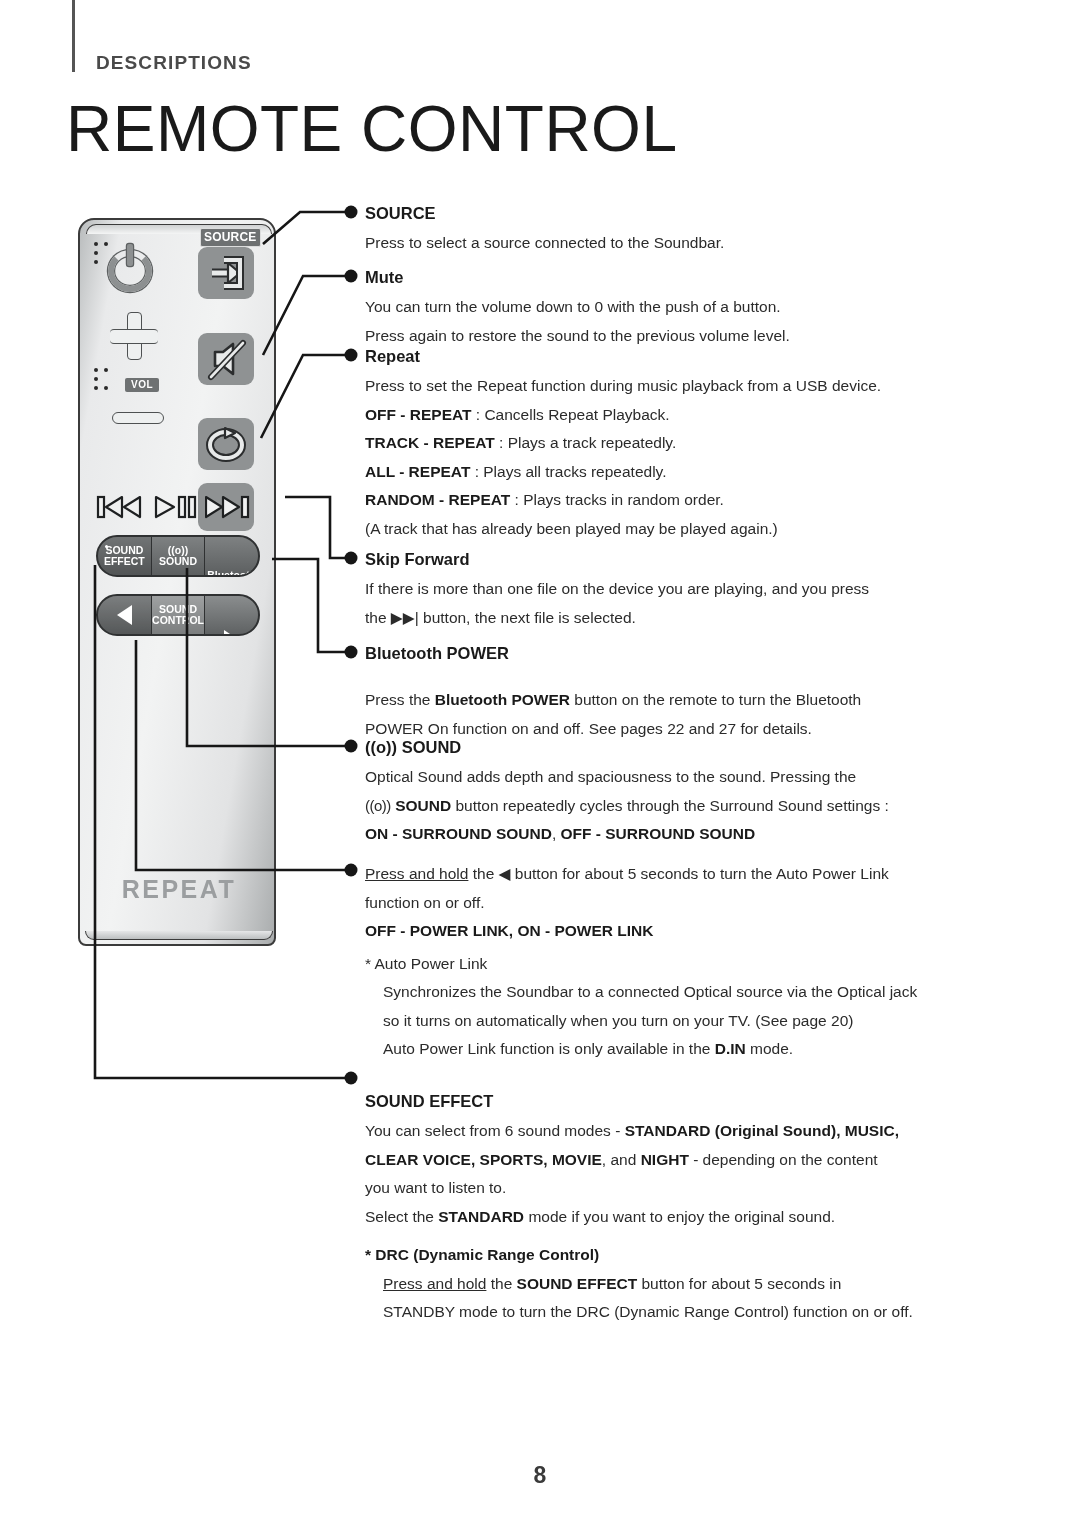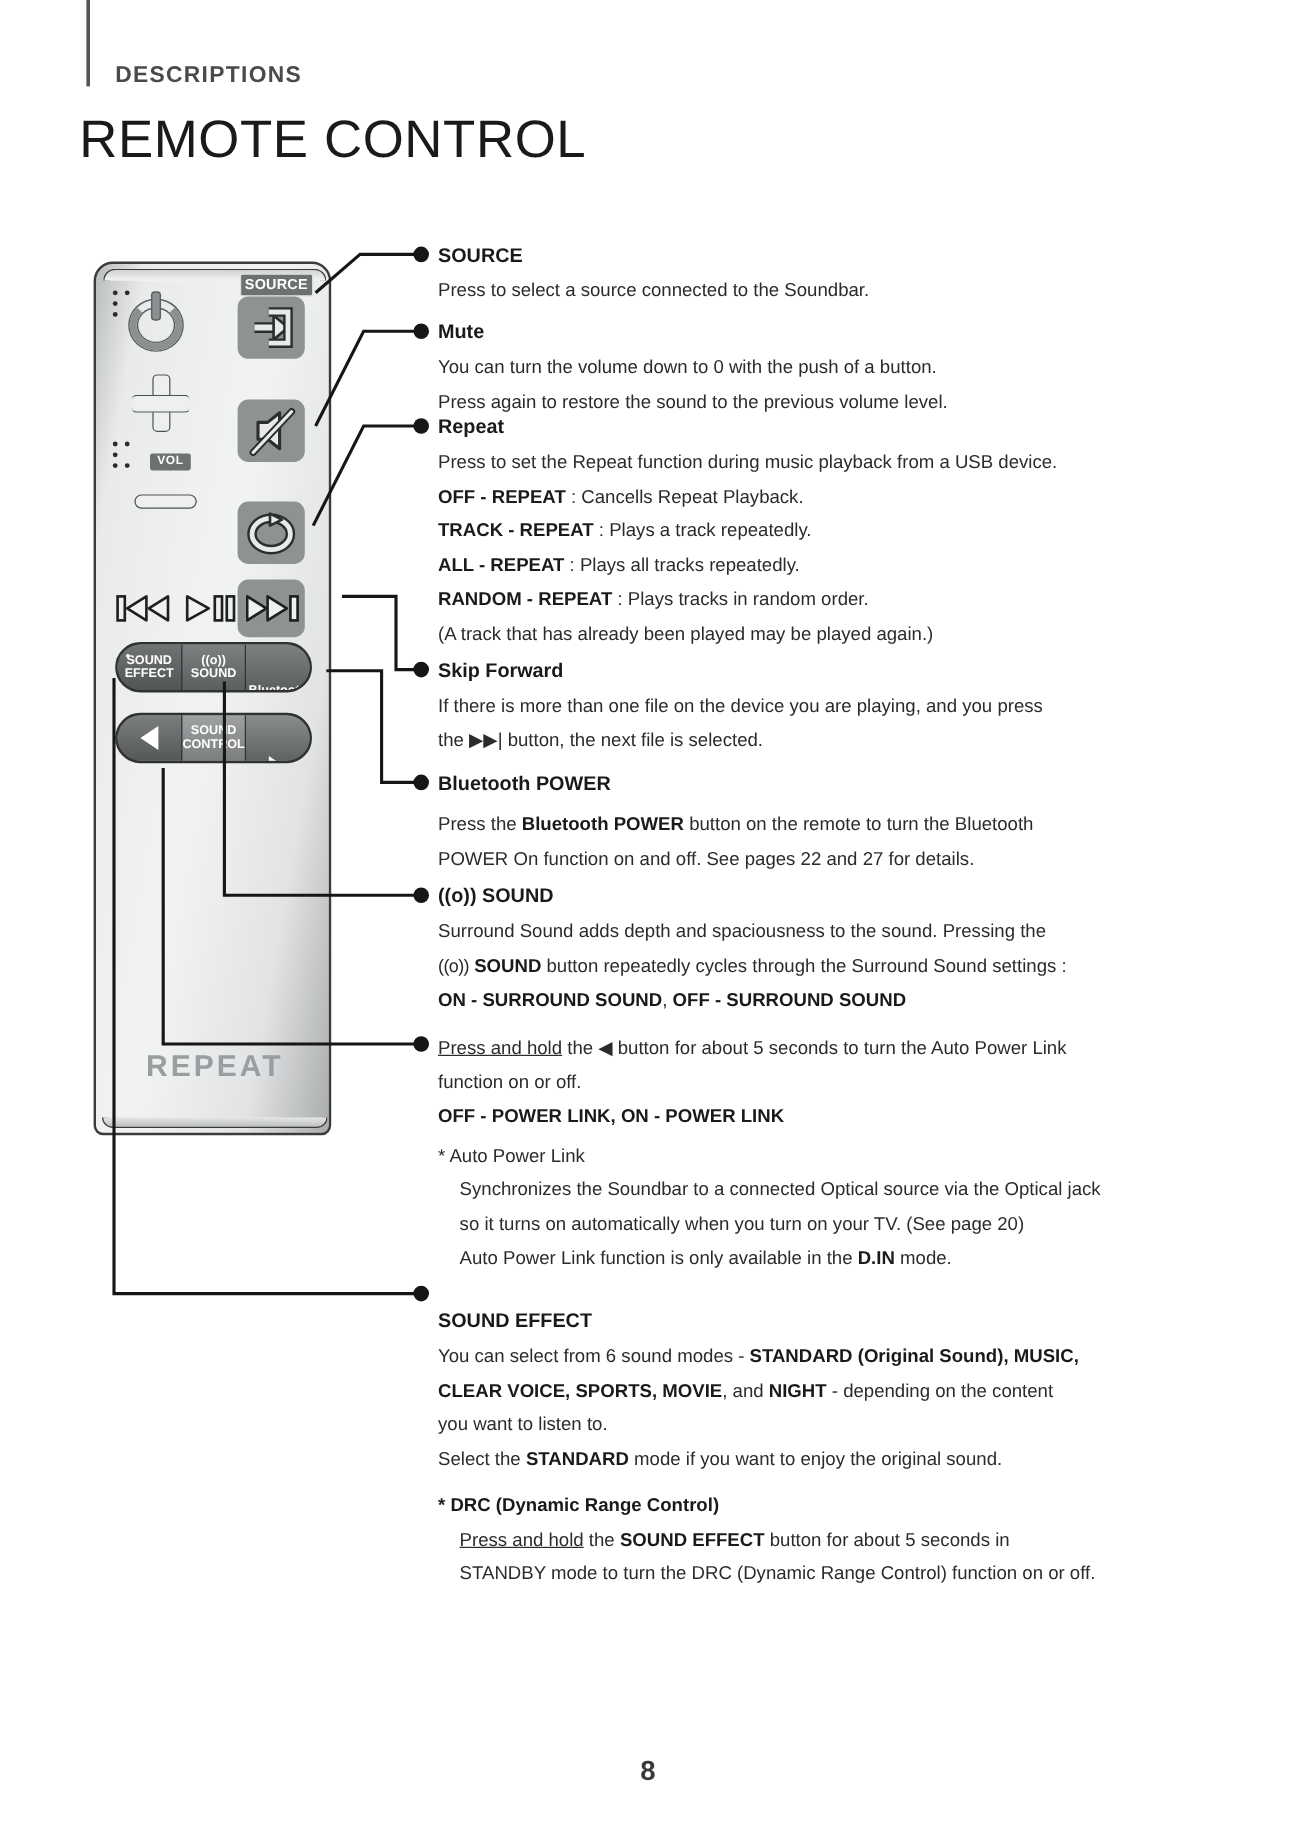--- a/index.html
+++ b/index.html
@@ -38,7 +38,7 @@
     position: absolute;
     left: 66px;
     top: 92px;
-    font-size: 44px;
+    font-size: 64px;
     font-weight: normal;
     letter-spacing: 0.5px;
     color: #1a1a1a;

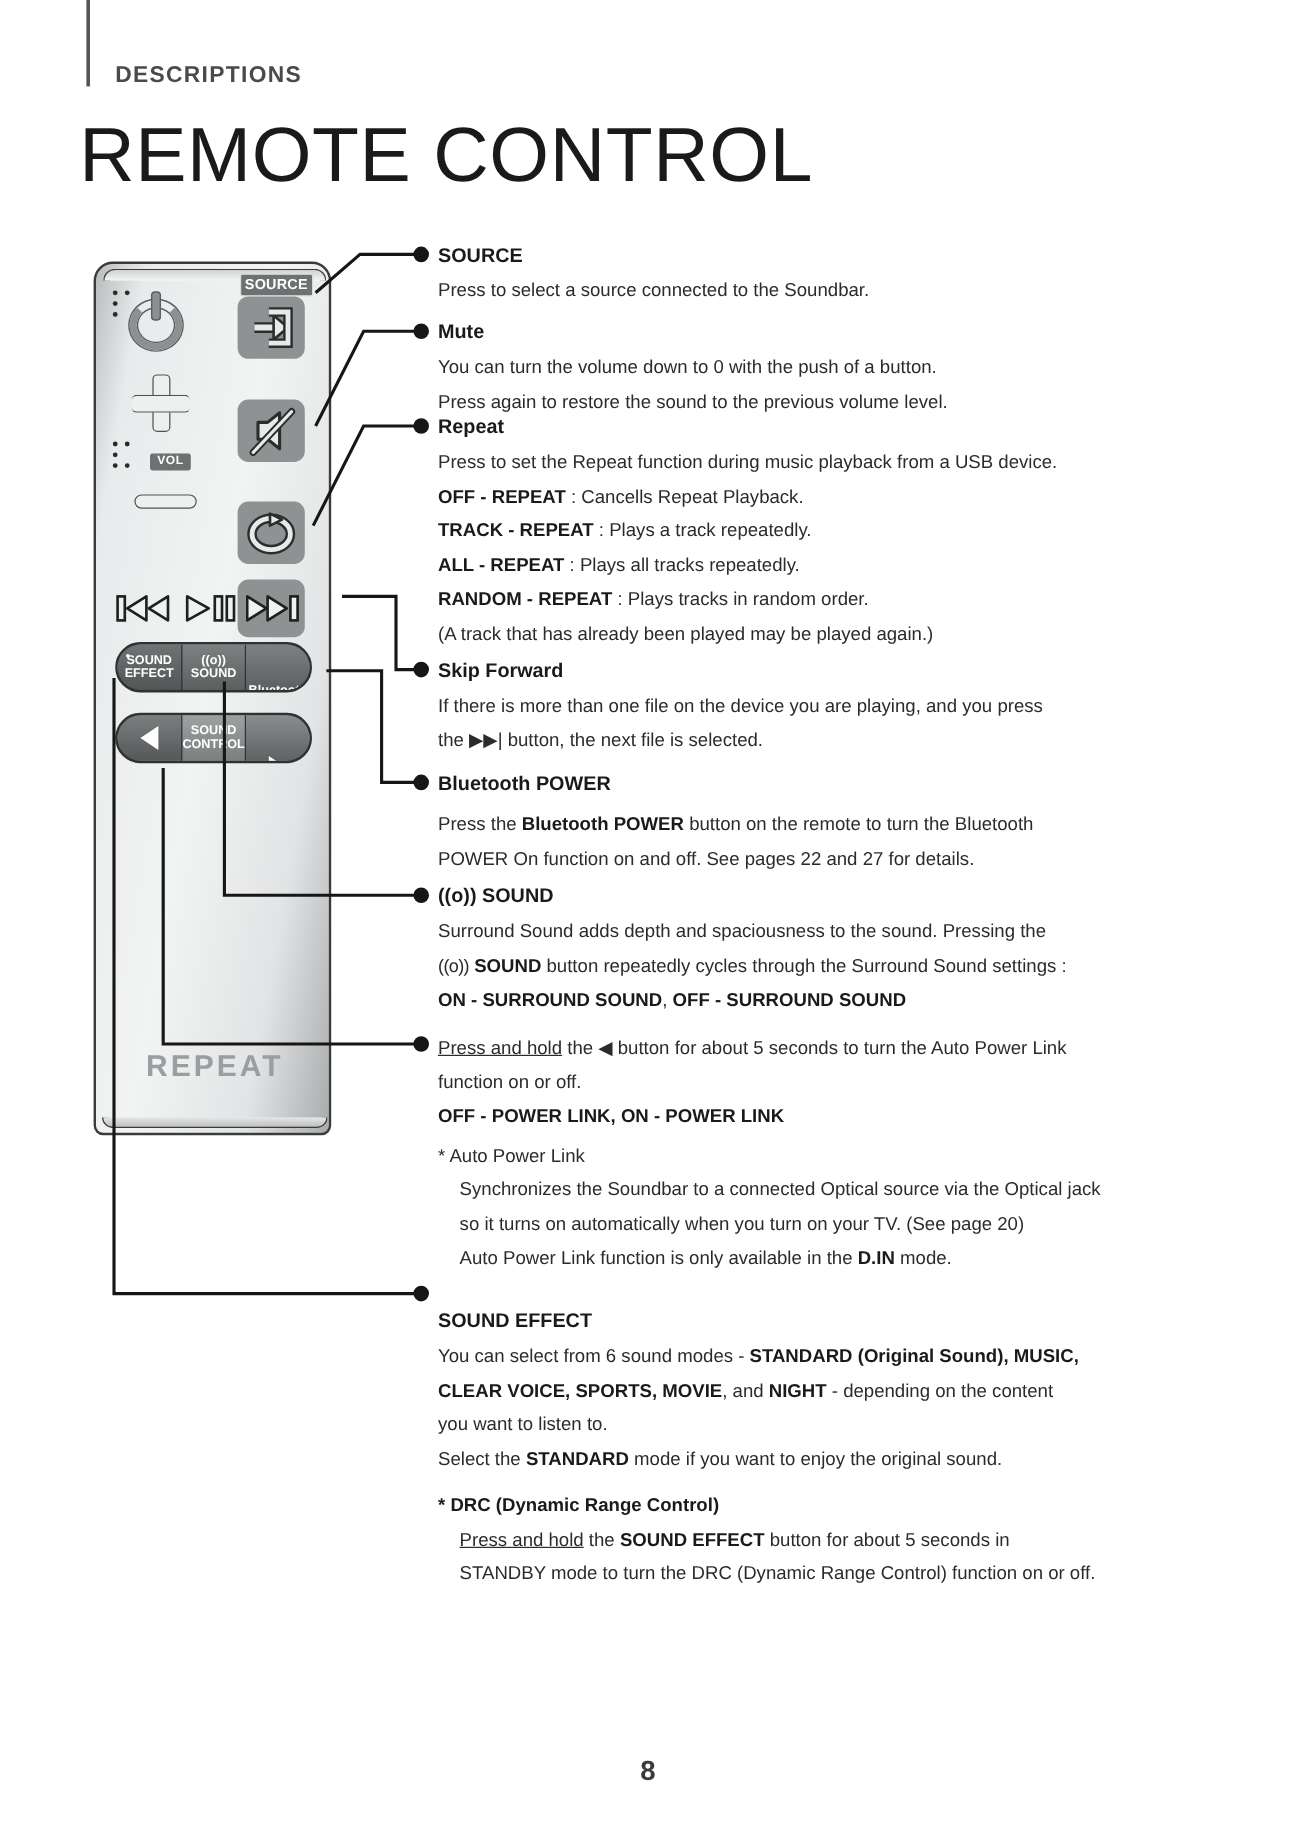--- a/index.html
+++ b/index.html
@@ -497,7 +497,7 @@
 
   <div class="blk" style="top:450px;">
     <div class="hd">Bluetooth POWER</div>
-    <div class="bd" style="margin-top:10px;">Press the <b>Bluetooth POWER</b> button on the remote to turn the Bluetooth</div>
+    <div class="bd" style="margin-top:22px;">Press the <b>Bluetooth POWER</b> button on the remote to turn the Bluetooth</div>
     <div class="bd">POWER On function on and off. See pages 22 and 27 for details.</div>
   </div>
 

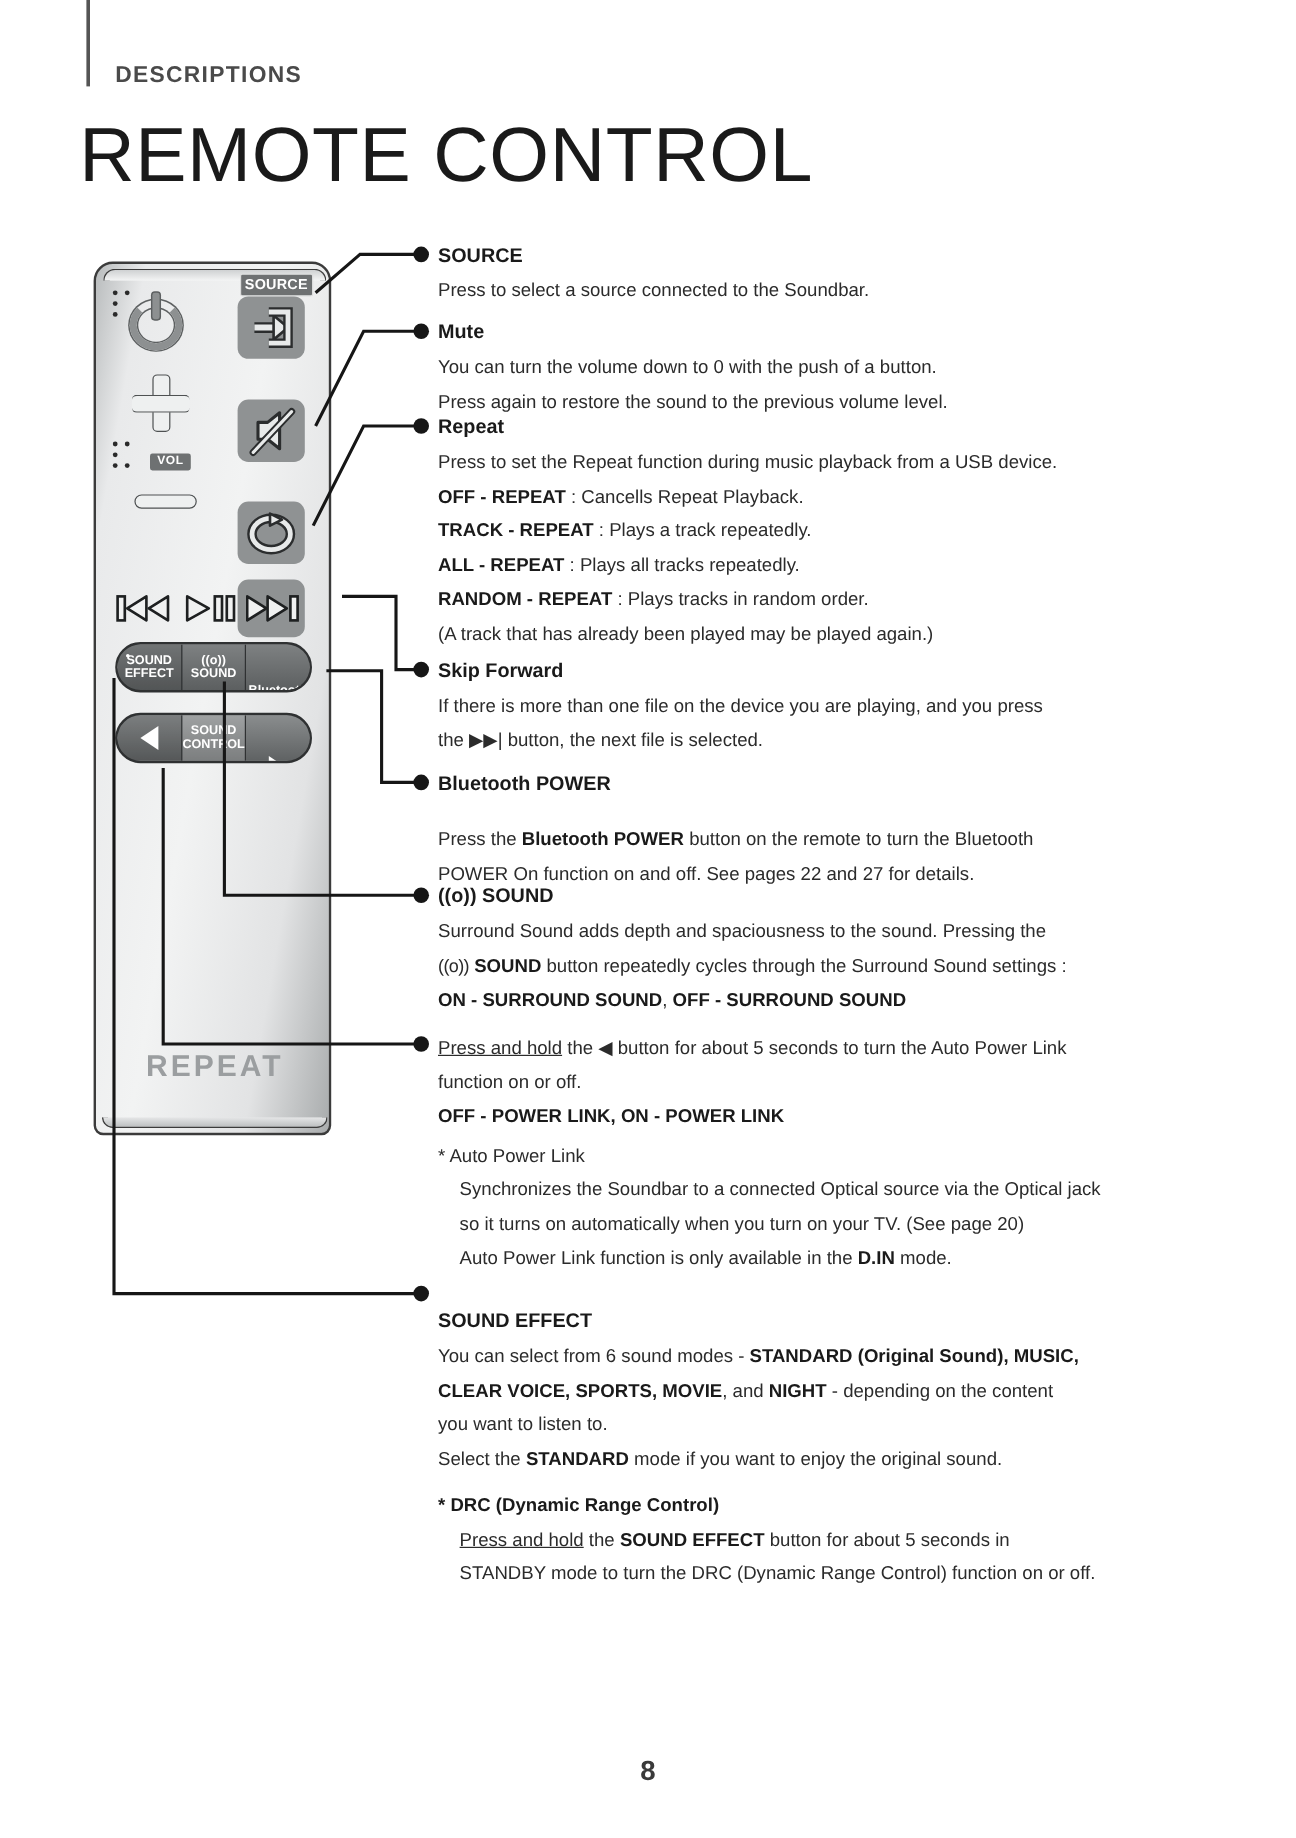--- a/index.html
+++ b/index.html
@@ -503,7 +503,7 @@
 
   <div class="blk" style="top:544px;">
     <div class="hd">((o)) SOUND</div>
-    <div class="bd" style="margin-top:5px;">Surround Sound adds depth and spaciousness to the sound. Pressing the</div>
+    <div class="bd" style="margin-top:5px;">Optical Sound adds depth and spaciousness to the sound. Pressing the</div>
     <div class="bd"><span class="glyph-sound">((o))</span> <b>SOUND</b> button repeatedly cycles through the Surround Sound settings :</div>
     <div class="bd"><b>ON - SURROUND SOUND</b>, <b>OFF - SURROUND SOUND</b></div>
   </div>

